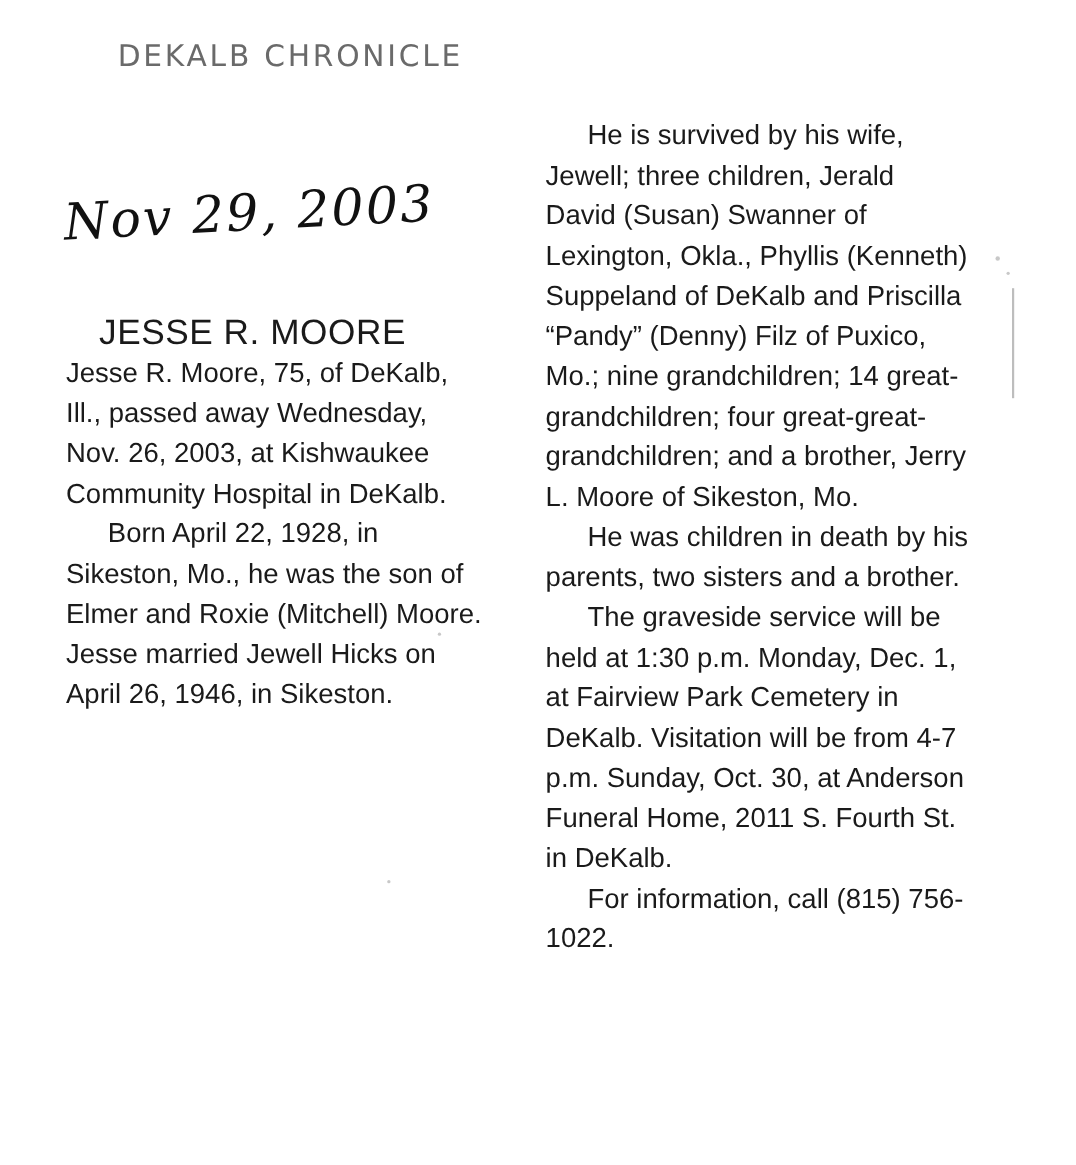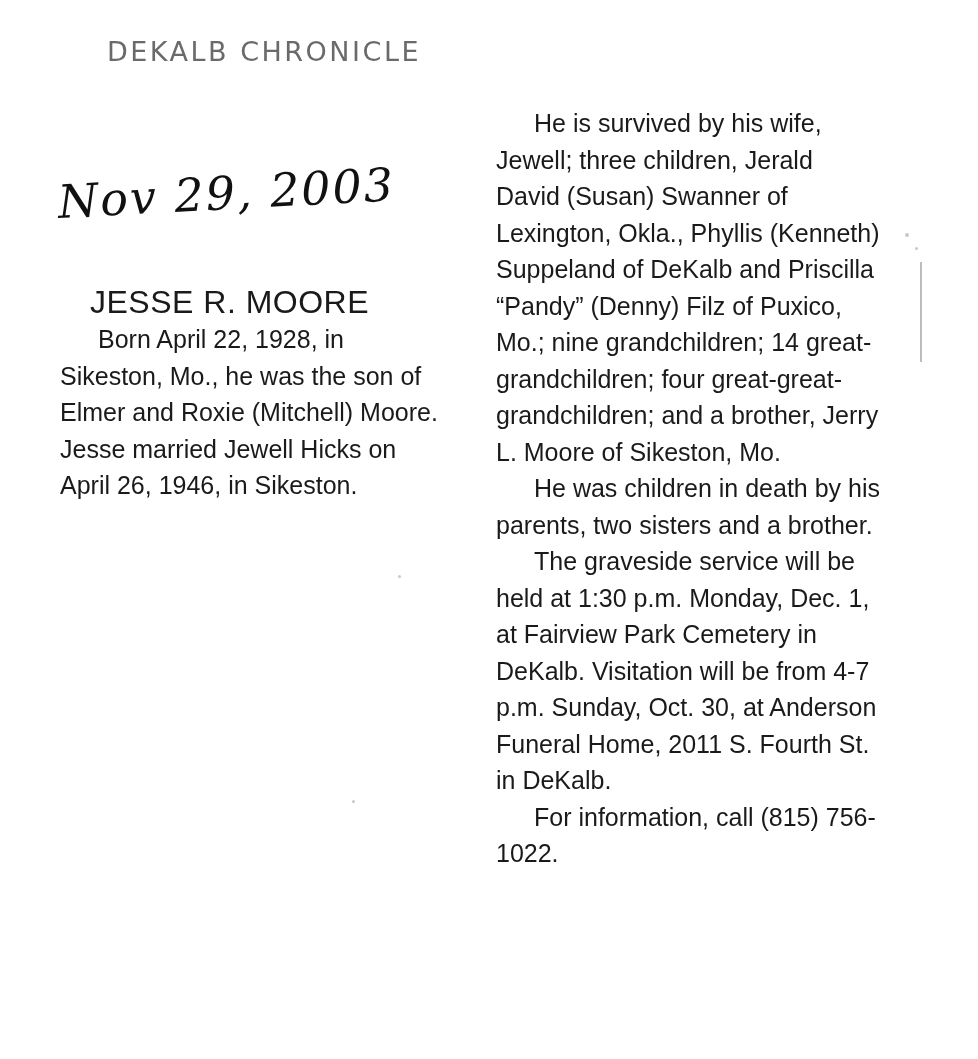--- a/index.html
+++ b/index.html
@@ -112,6 +112,7 @@
 
     <div class="col col-left">
       <h1 class="headline">JESSE R. MOORE</h1>
+      <p class="para no-indent">Jesse R. Moore, 75, of DeKalb, Ill., passed away Wednesday, Nov. 26, 2003, at Kishwaukee Community Hospital in DeKalb.</p>
       <p class="para">Born April 22, 1928, in Sikeston, Mo., he was the son of Elmer and Roxie (Mitchell) Moore. Jesse married Jewell Hicks on April 26, 1946, in Sikeston.</p>
     </div>
 

